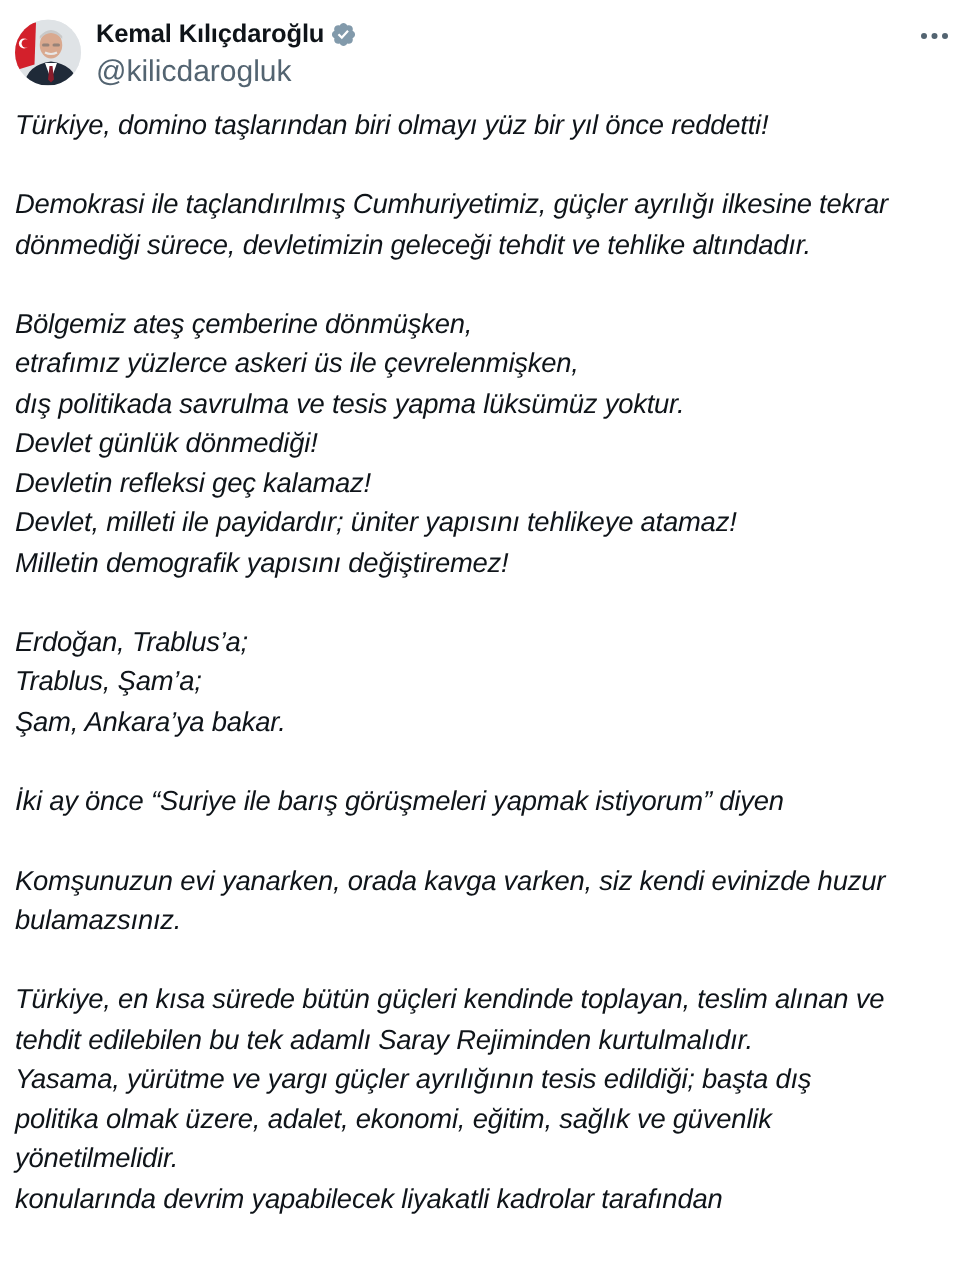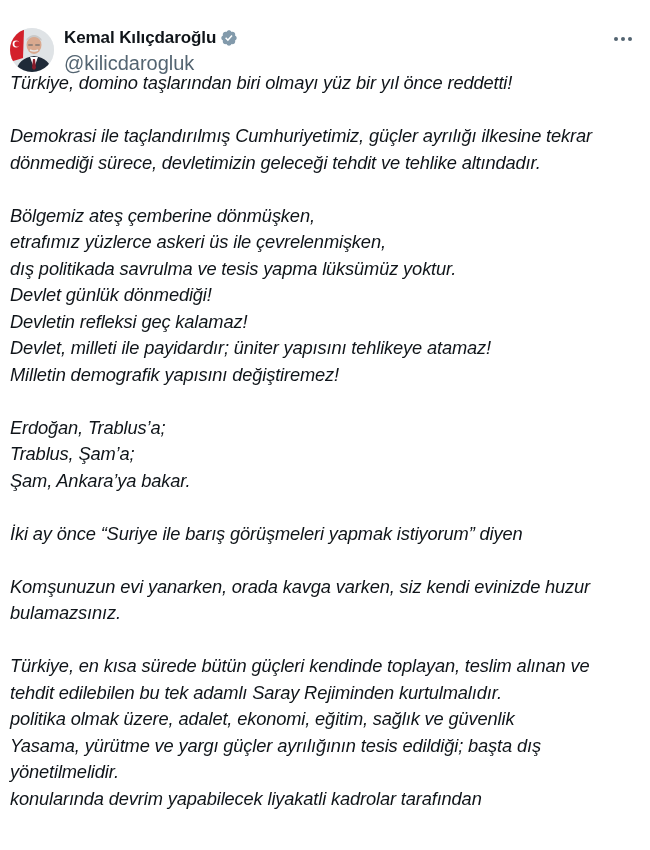--- a/index.html
+++ b/index.html
@@ -16,7 +16,7 @@
     }
     .tweet-header {
       position: absolute;
-      left: 0; top: 16px;
+      left: 0; top: 1px;
       width: 650px;
       height: 66px;
     }

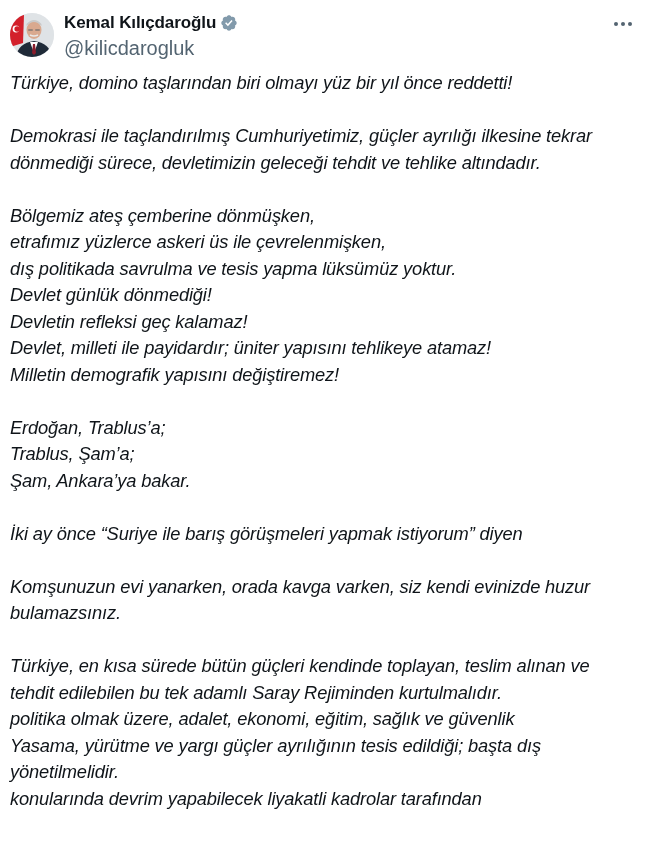--- a/index.html
+++ b/index.html
@@ -149,8 +149,8 @@
     <span class="gap"></span>
     <span class="line">Türkiye, en kısa sürede bütün güçleri kendinde toplayan, teslim alınan ve</span>
     <span class="line">tehdit edilebilen bu tek adamlı Saray Rejiminden kurtulmalıdır.</span>
+    <span class="line">Yasama, yürütme ve yargı güçler ayrılığının tesis edildiği; başta dış</span>
     <span class="line">politika olmak üzere, adalet, ekonomi, eğitim, sağlık ve güvenlik</span>
-    <span class="line">Yasama, yürütme ve yargı güçler ayrılığının tesis edildiği; başta dış</span>
     <span class="line">yönetilmelidir.</span>
     <span class="line">konularında devrim yapabilecek liyakatli kadrolar tarafından</span>
   </div>

